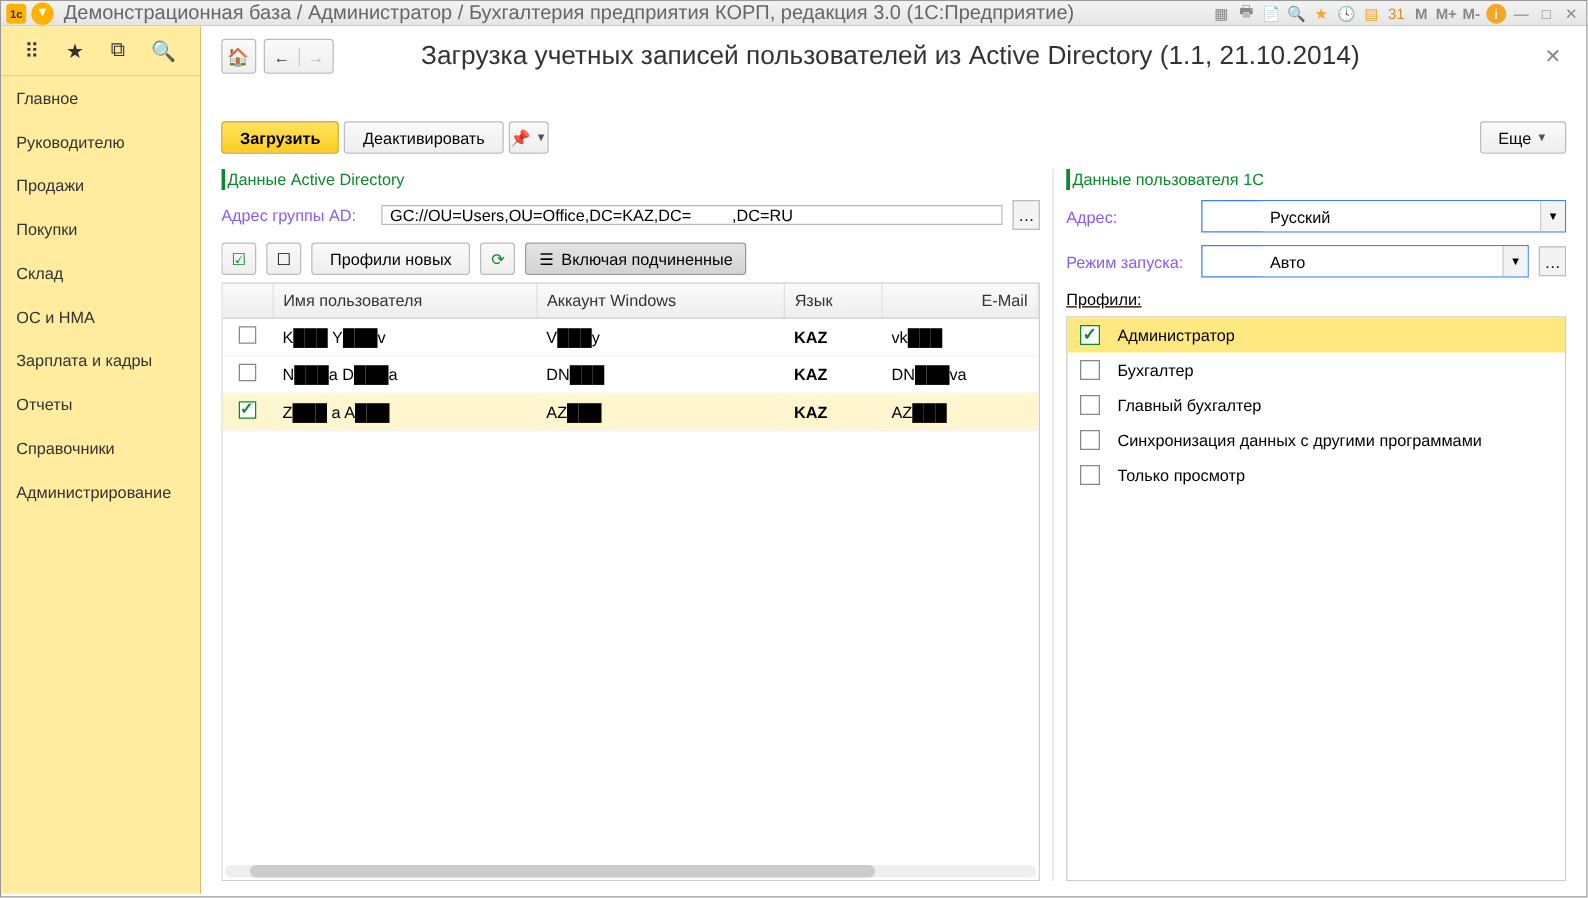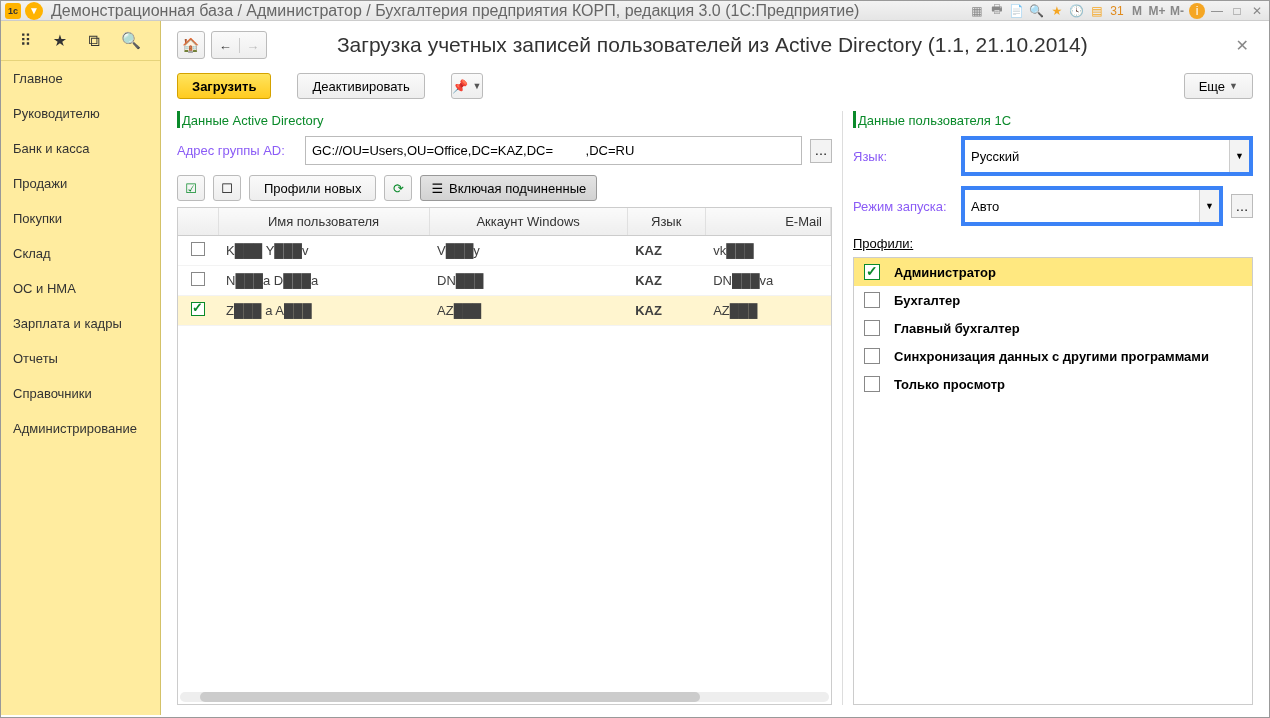--- a/index.html
+++ b/index.html
@@ -33,7 +33,7 @@
 .page-title { flex: 1; text-align: center; font-size: 21px; color: #333; margin-left: -80px; }
 .close-x { font-size: 16px; color: #888; cursor: pointer; padding: 0 4px; }
 
-.action-row { display: flex; align-items: flex-start; gap: 26px; margin-bottom: 12px; }
+.action-row { display: flex; align-items: flex-start; gap: 4px; margin-bottom: 12px; margin-top: 24px; }
 .btn { height: 26px; padding: 0 14px; border: 1px solid #bbb; border-radius: 3px; background: linear-gradient(#fafafa,#eee); cursor: pointer; display: inline-flex; align-items: center; gap: 4px; }
 .btn.primary { background: linear-gradient(#ffe45e,#ffcb20); border-color: #d4a200; font-weight: bold; }
 .btn.icon-only { width: 32px; padding: 0; justify-content: center; }

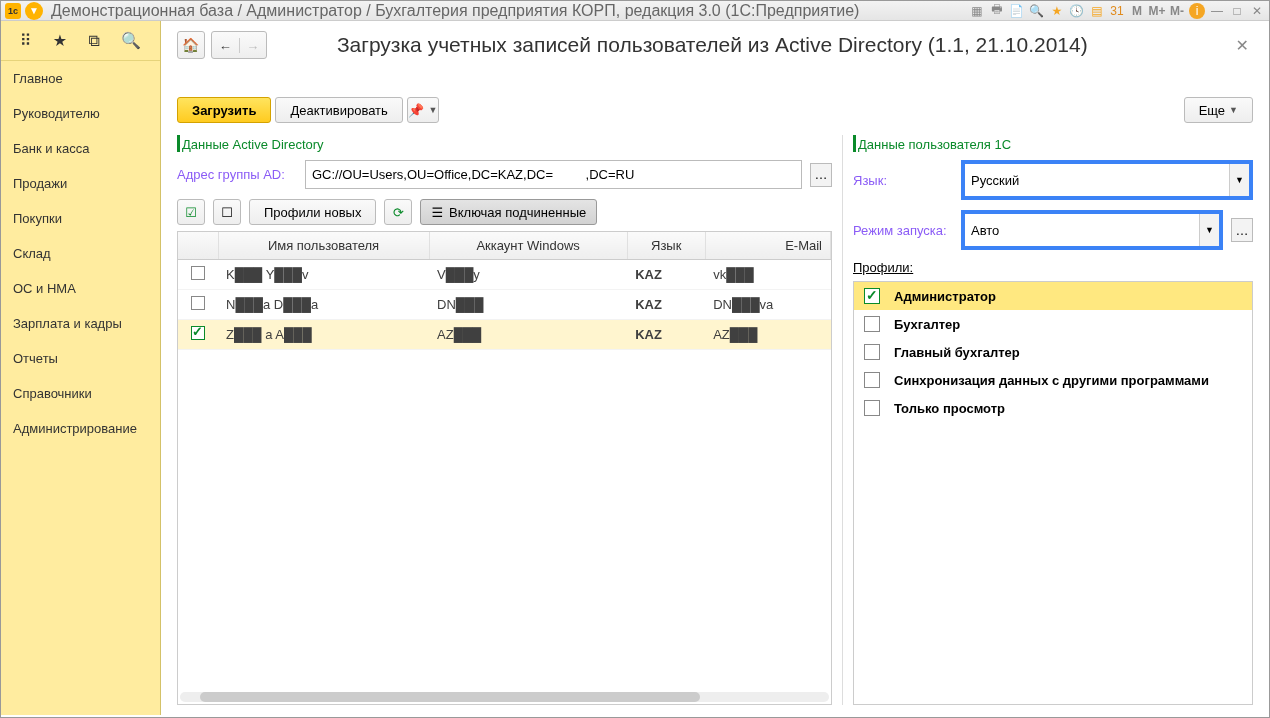--- a/index.html
+++ b/index.html
@@ -121,7 +121,6 @@
     <div id="sidebar-items">
         <div class="sidebar-item">Главное</div>
         <div class="sidebar-item">Руководителю</div>
-        <div class="sidebar-item">Банк и касса</div>
         <div class="sidebar-item">Продажи</div>
         <div class="sidebar-item">Покупки</div>
         <div class="sidebar-item">Склад</div>

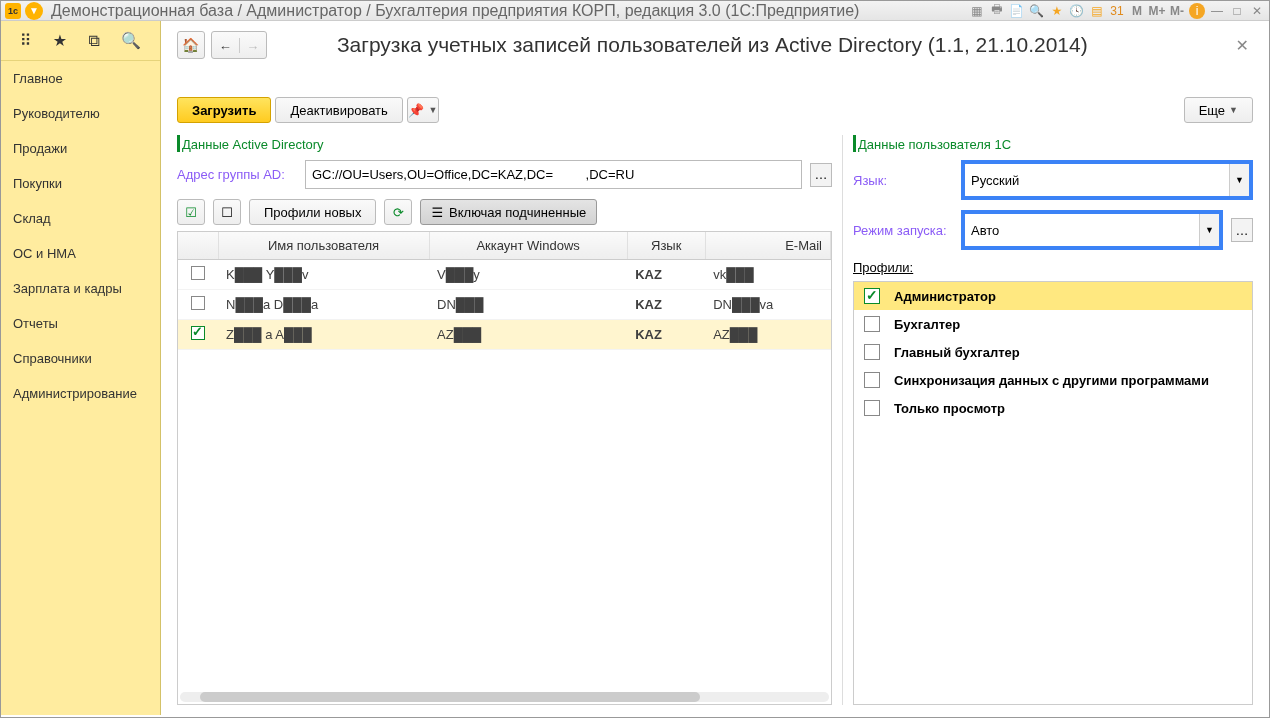--- a/index.html
+++ b/index.html
@@ -50,7 +50,7 @@
 .field-row { display: flex; align-items: center; gap: 8px; margin-bottom: 10px; }
 .field-label { color: #8b5cf6; min-width: 120px; }
 .field-label.short { min-width: 100px; }
-.text-input { flex: 1; height: 29px; border: 1px solid #bbb; padding: 0 6px; background: #fff; }
+.text-input { flex: 1; height: 16px; border: 1px solid #bbb; padding: 0 6px; background: #fff; }
 .dots-btn { width: 22px; height: 24px; border: 1px solid #bbb; background: #f3f3f3; cursor: pointer; display: flex; align-items: center; justify-content: center; }
 
 .toolbar-row { display: flex; align-items: center; gap: 8px; margin-bottom: 6px; }

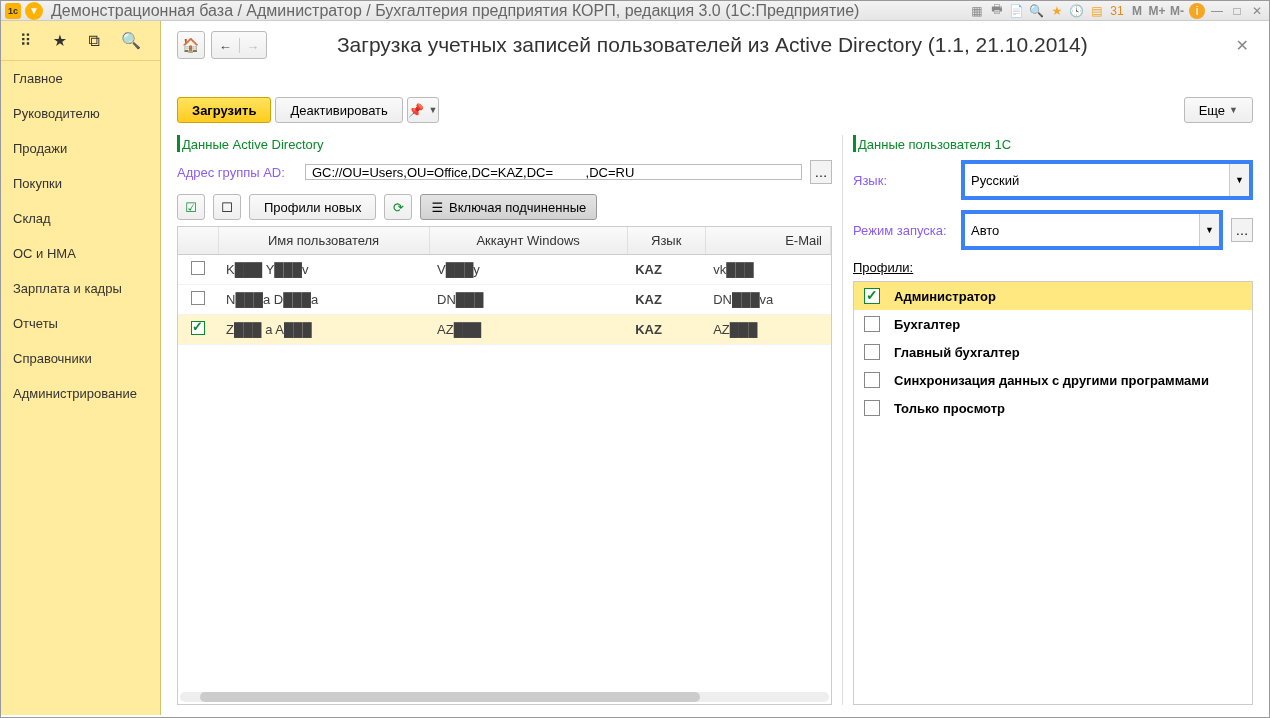--- a/index.html
+++ b/index.html
@@ -219,7 +219,7 @@
       <div class="right-panel">
         <div class="section-title"><span>Данные пользователя 1С</span></div>
         <div class="field-row">
-          <div class="field-label short">Язык:</div>
+          <div class="field-label short">Адрес:</div>
           <div class="combo">
             <input value="Русский" style="">
             <div class="combo-arrow">▼</div>

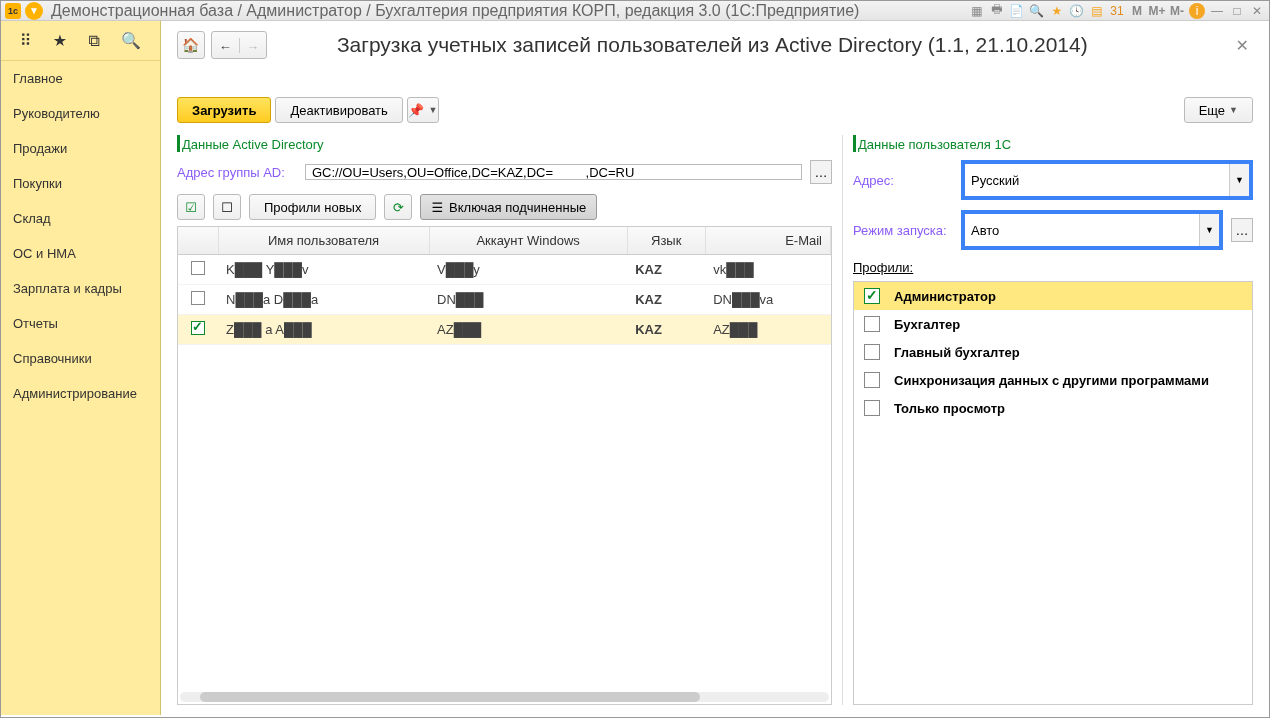--- a/index.html
+++ b/index.html
@@ -71,7 +71,7 @@
 .grid .hscroll { position: absolute; bottom: 2px; left: 2px; right: 2px; height: 10px; background: #eee; border-radius: 5px; }
 .grid .hscroll .thumb { position: absolute; left: 20px; width: 500px; height: 100%; background: #ccc; border-radius: 5px; }
 
-.combo { flex: 1; height: 40px; border: 4px solid #3b82f6; display: flex; }
+.combo { flex: 1; height: 26px; border: 1px solid #3b82f6; display: flex; padding-left: 48px; }
 .combo input { flex: 1; border: none; padding: 0 6px; }
 .combo .combo-arrow { width: 20px; border-left: 1px solid #ccc; background: #f3f3f3; display: flex; align-items: center; justify-content: center; font-size: 9px; cursor: pointer; }
 

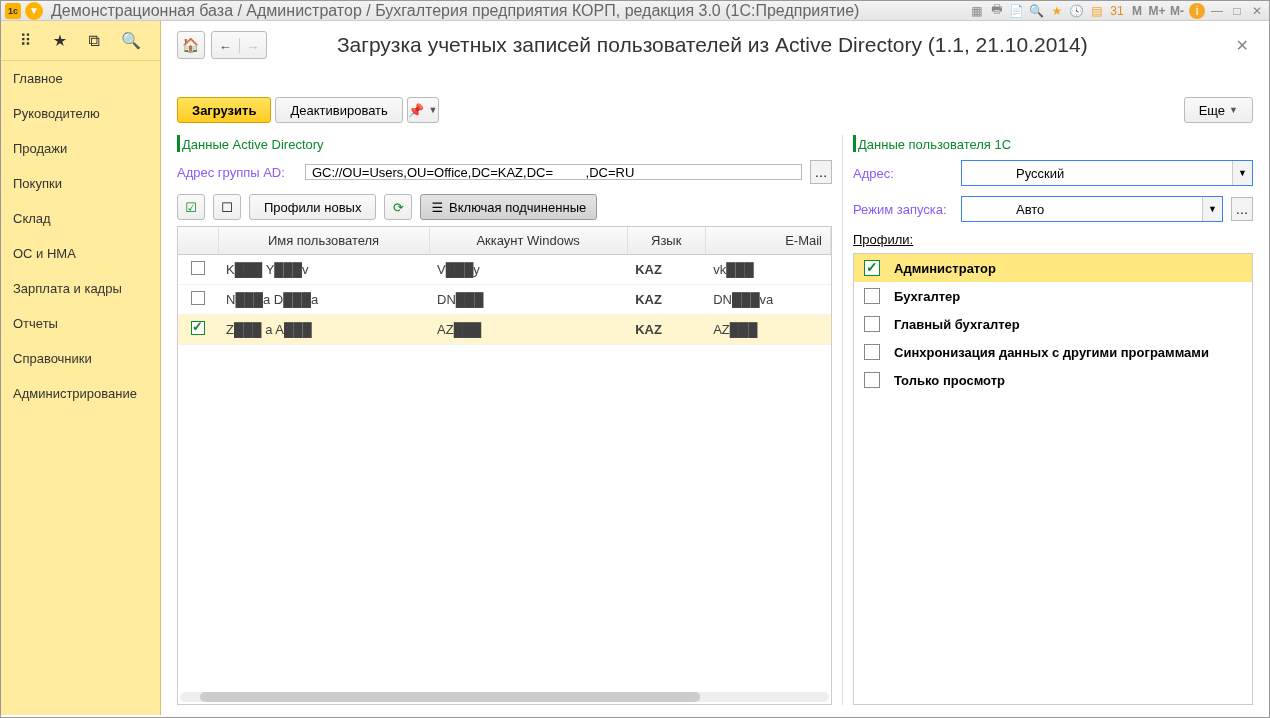--- a/index.html
+++ b/index.html
@@ -60,7 +60,7 @@
 
 .grid { flex: 1; border: 1px solid #ccc; overflow: auto; position: relative; }
 .grid table { width: 100%; border-collapse: collapse; }
-.grid th { background: linear-gradient(#fafafa,#eee); border-bottom: 1px solid #ccc; border-right: 1px solid #e0e0e0; text-align: center; padding: 6px 8px; font-weight: normal; color: #333; font-size: 13px; }
+.grid th { background: linear-gradient(#fafafa,#eee); border-bottom: 1px solid #ccc; border-right: 1px solid #e0e0e0; text-align: left; padding: 6px 8px; font-weight: normal; color: #333; font-size: 13px; }
 .grid th.check { width: 40px; }
 .grid td { padding: 6px 8px; border-bottom: 1px solid #f3f3f3; color: #404040; }
 .grid tr.selected td { background: #fff5cf; }

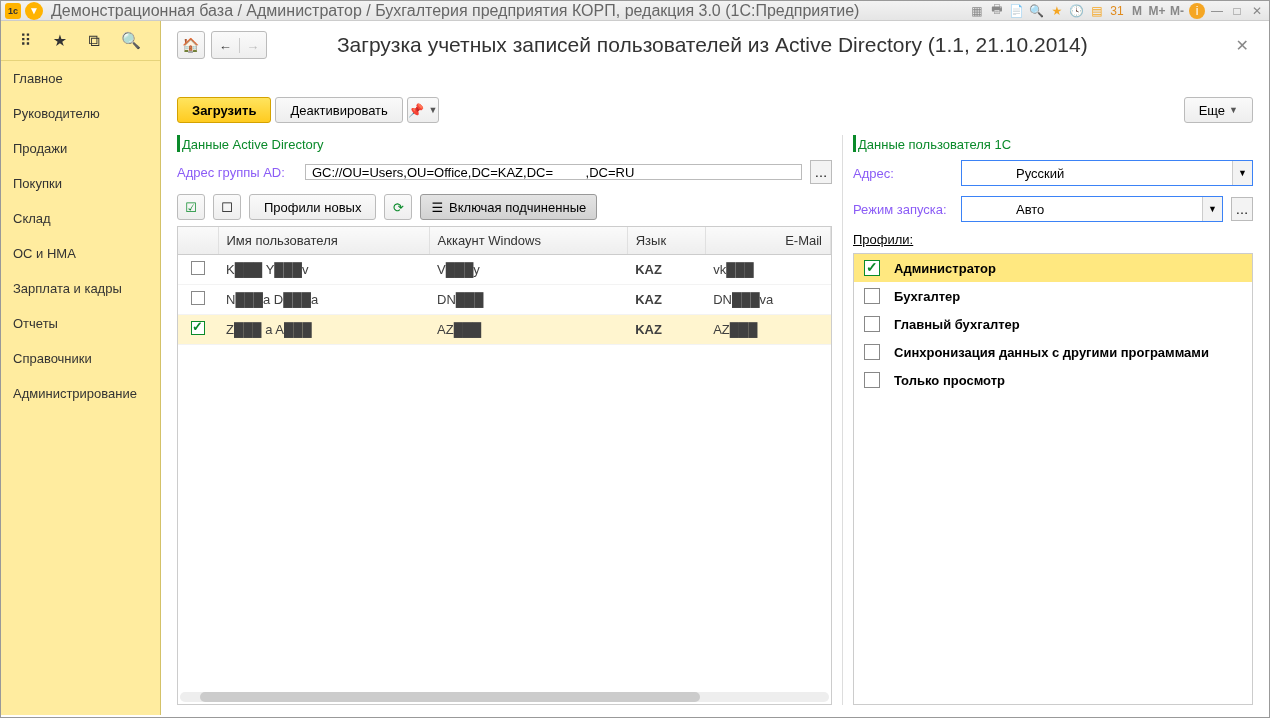--- a/index.html
+++ b/index.html
@@ -62,7 +62,7 @@
 .grid table { width: 100%; border-collapse: collapse; }
 .grid th { background: linear-gradient(#fafafa,#eee); border-bottom: 1px solid #ccc; border-right: 1px solid #e0e0e0; text-align: left; padding: 6px 8px; font-weight: normal; color: #333; font-size: 13px; }
 .grid th.check { width: 40px; }
-.grid td { padding: 6px 8px; border-bottom: 1px solid #f3f3f3; color: #404040; }
+.grid td { padding: 6px 8px; border-bottom: 1px solid #f3f3f3; color: #000000; }
 .grid tr.selected td { background: #fff5cf; }
 .grid td.check { text-align: center; }
 .chk { width: 14px; height: 14px; border: 1px solid #888; display: inline-block; background: #fff; position: relative; }

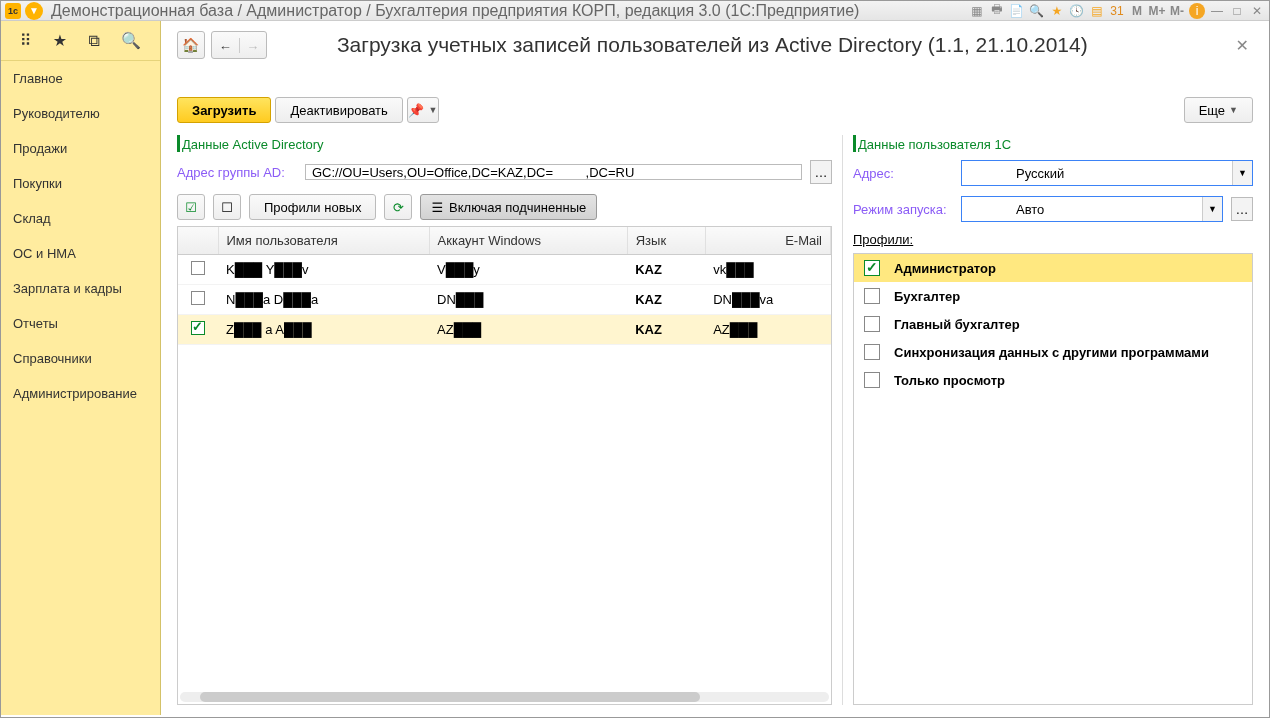--- a/index.html
+++ b/index.html
@@ -76,7 +76,7 @@
 .combo .combo-arrow { width: 20px; border-left: 1px solid #ccc; background: #f3f3f3; display: flex; align-items: center; justify-content: center; font-size: 9px; cursor: pointer; }
 
 .profiles-label { margin-bottom: 6px; text-decoration: underline; }
-.profiles-list { flex: 1; border: 1px solid #ccc; overflow: auto; font-weight: bold; }
+.profiles-list { flex: 1; border: 1px solid #ccc; overflow: auto; }
 .profile-row { display: flex; align-items: center; padding: 6px 10px; gap: 14px; }
 .profile-row.selected { background: #ffe880; }
 .profile-row .pchk { width: 16px; height: 16px; border: 1px solid #888; background: #fff; position: relative; }

